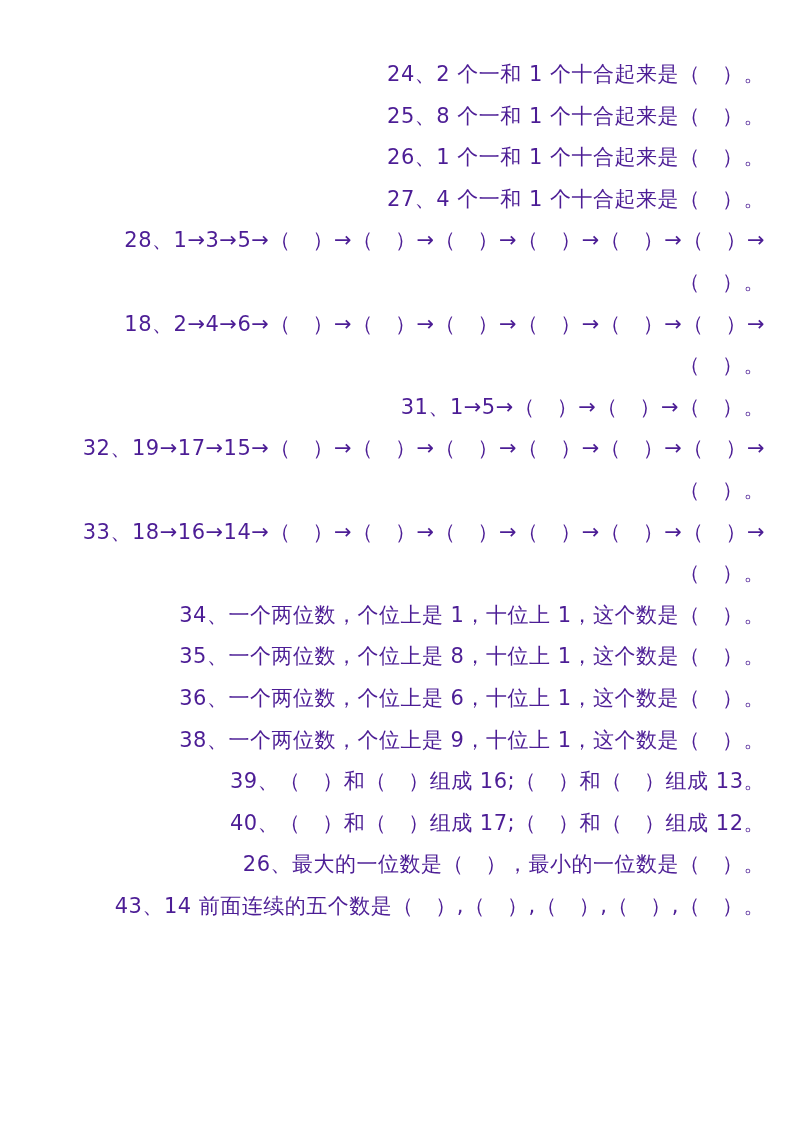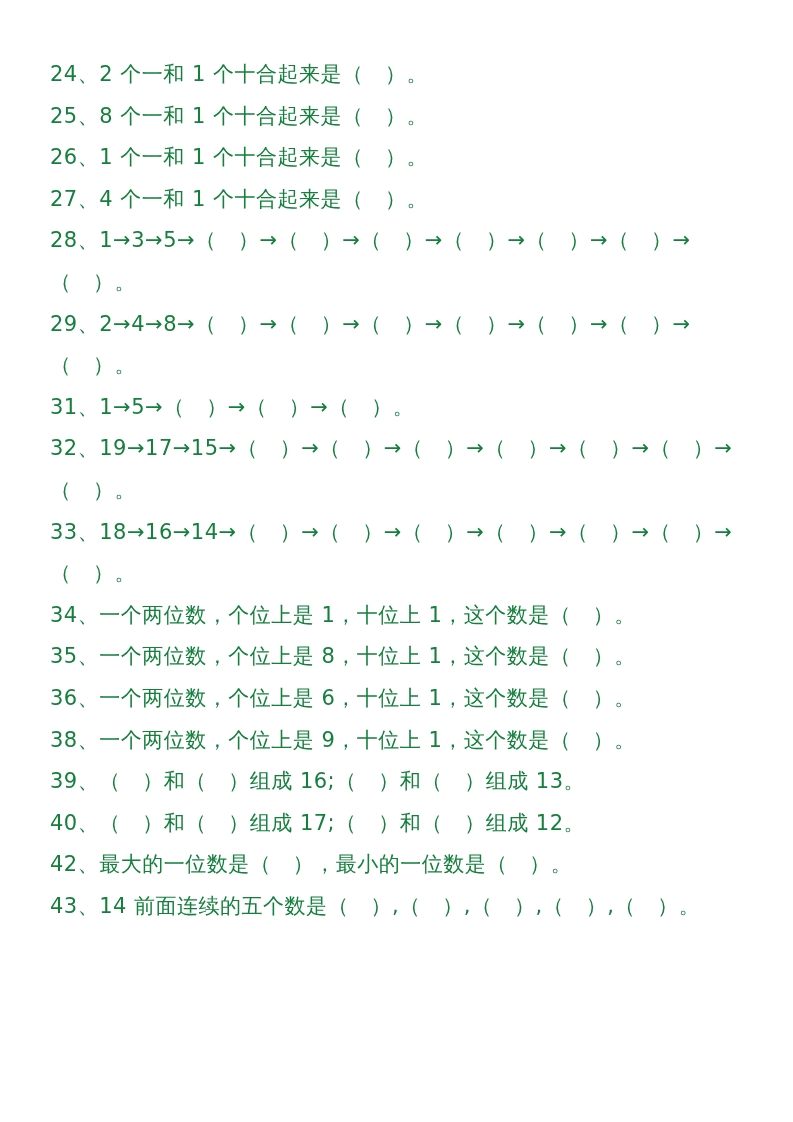--- a/index.html
+++ b/index.html
@@ -18,7 +18,8 @@
     font-family: "DejaVu Sans", "Liberation Sans", sans-serif;
     font-size: 21px;
     font-weight: 400;
-    color: #15803d;
+    color: #4c1d95;
+    text-align: right;
   }
   .line {
     line-height: 41.6px;

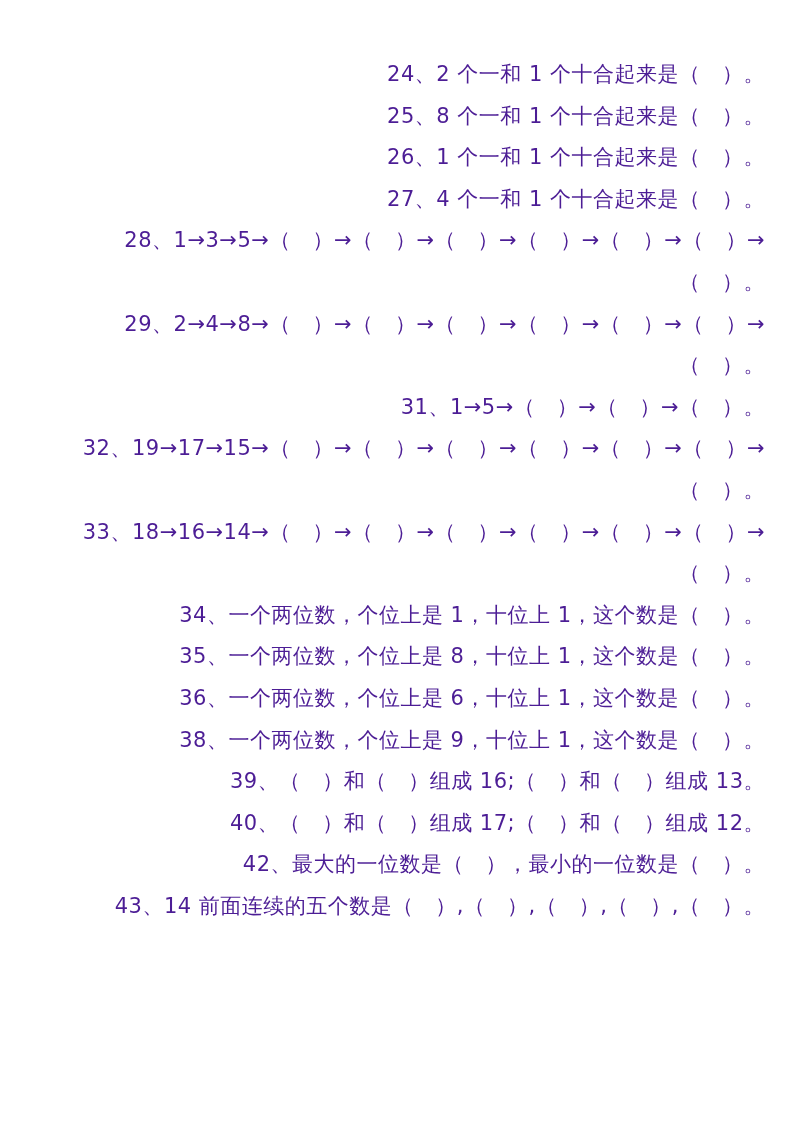--- a/index.html
+++ b/index.html
@@ -38,7 +38,7 @@
   <div class="line">27、4 个一和 1 个十合起来是（　）。</div>
   <div class="line">28、1→3→5→（　）→（　）→（　）→（　）→（　）→（　）→</div>
   <div class="line">（　）。</div>
-  <div class="line">29、2→4→8→（　）→（　）→（　）→（　）→（　）→（　）→</div>
+  <div class="line">18、2→4→6→（　）→（　）→（　）→（　）→（　）→（　）→</div>
   <div class="line">（　）。</div>
   <div class="line">31、1→5→（　）→（　）→（　）。</div>
   <div class="line">32、19→17→15→（　）→（　）→（　）→（　）→（　）→（　）→</div>

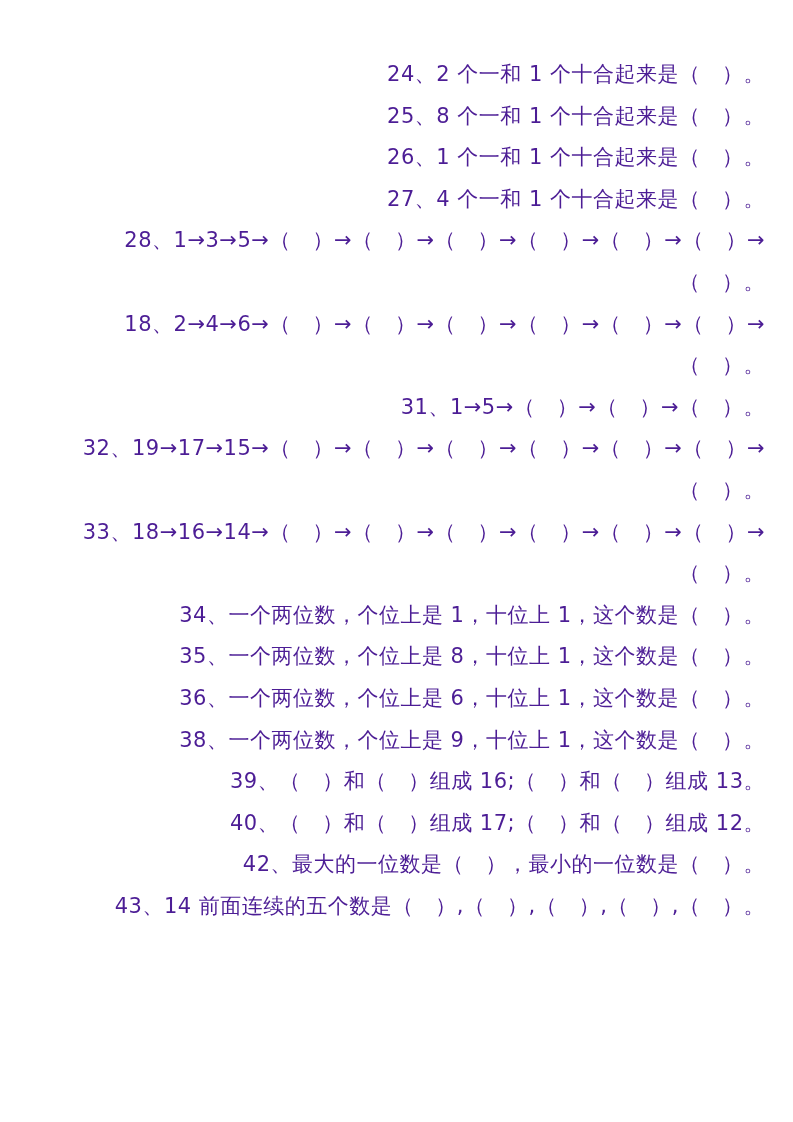--- a/index.html
+++ b/index.html
@@ -51,7 +51,7 @@
   <div class="line">38、一个两位数，个位上是 9，十位上 1，这个数是（　）。</div>
   <div class="line">39、（　）和（　）组成 16;（　）和（　）组成 13。</div>
   <div class="line">40、（　）和（　）组成 17;（　）和（　）组成 12。</div>
-  <div class="line">42、最大的一位数是（　），最小的一位数是（　）。</div>
+  <div class="line">26、最大的一位数是（　），最小的一位数是（　）。</div>
   <div class="line">43、14 前面连续的五个数是（　）,（　）,（　）,（　）,（　）。</div>
 </div>
 

